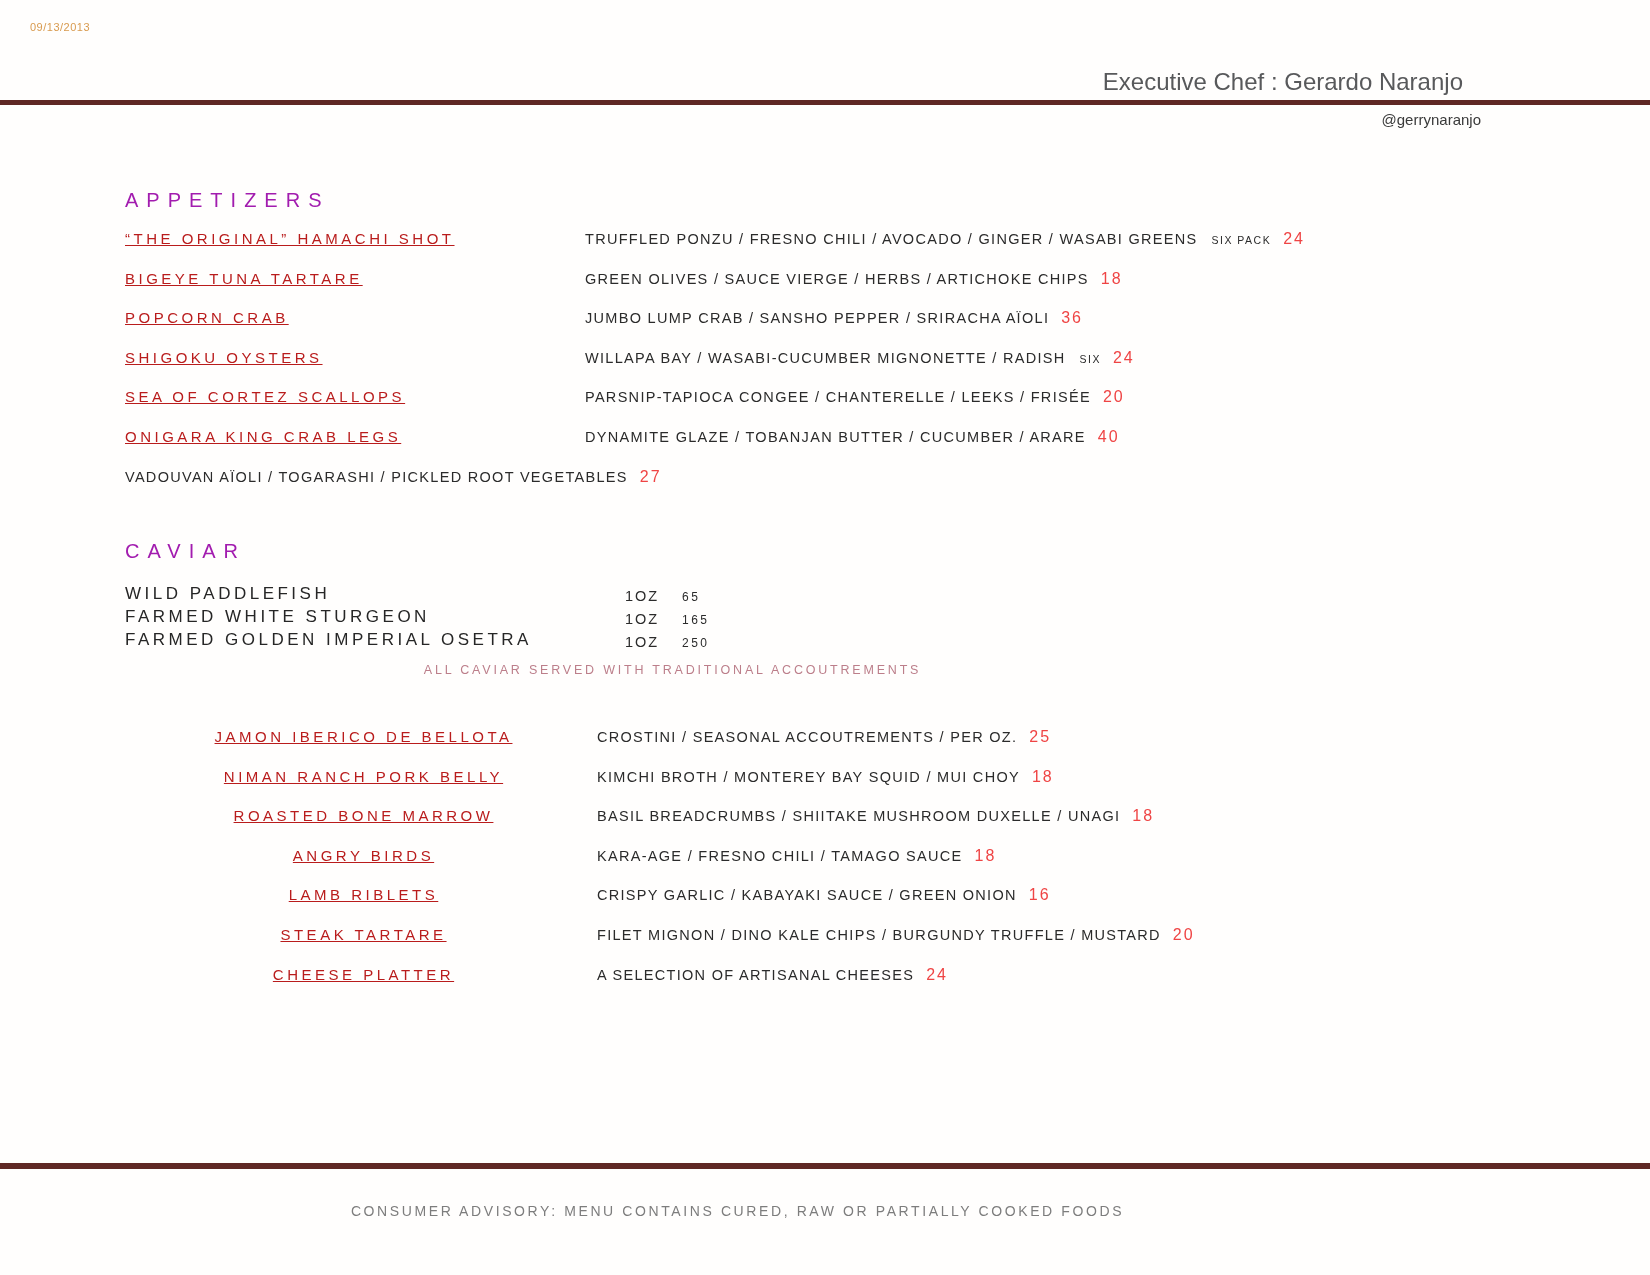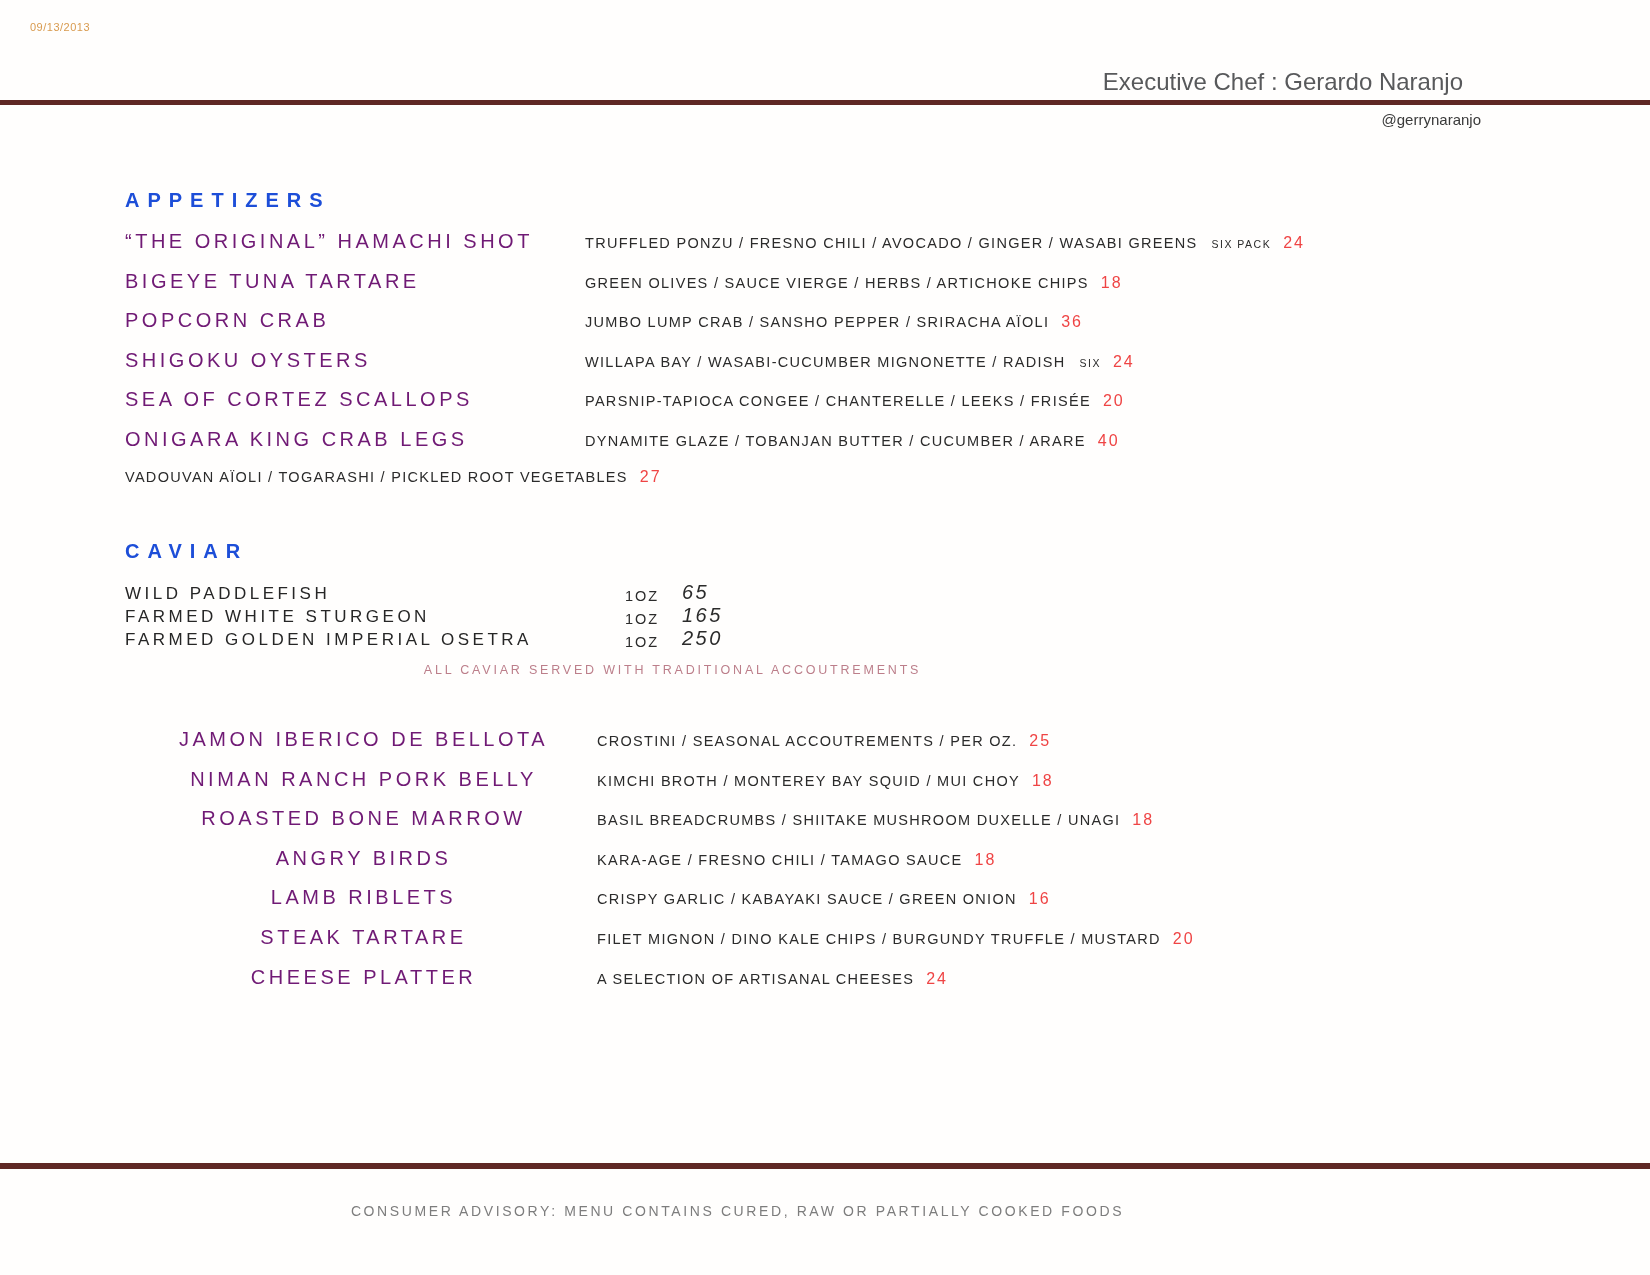--- a/index.html
+++ b/index.html
@@ -24,7 +24,7 @@
   }
   .section-title {
     position:absolute; margin:0;
-    font-size:20px; font-weight:bold; letter-spacing:8px; color:#1d4ed8;
+    font-size:20px; font-weight:normal; letter-spacing:8px; color:#a21caf;
   }
   .appetizers-title { left:125px; top:189px; }
   .caviar-title { left:125px; top:540px; }

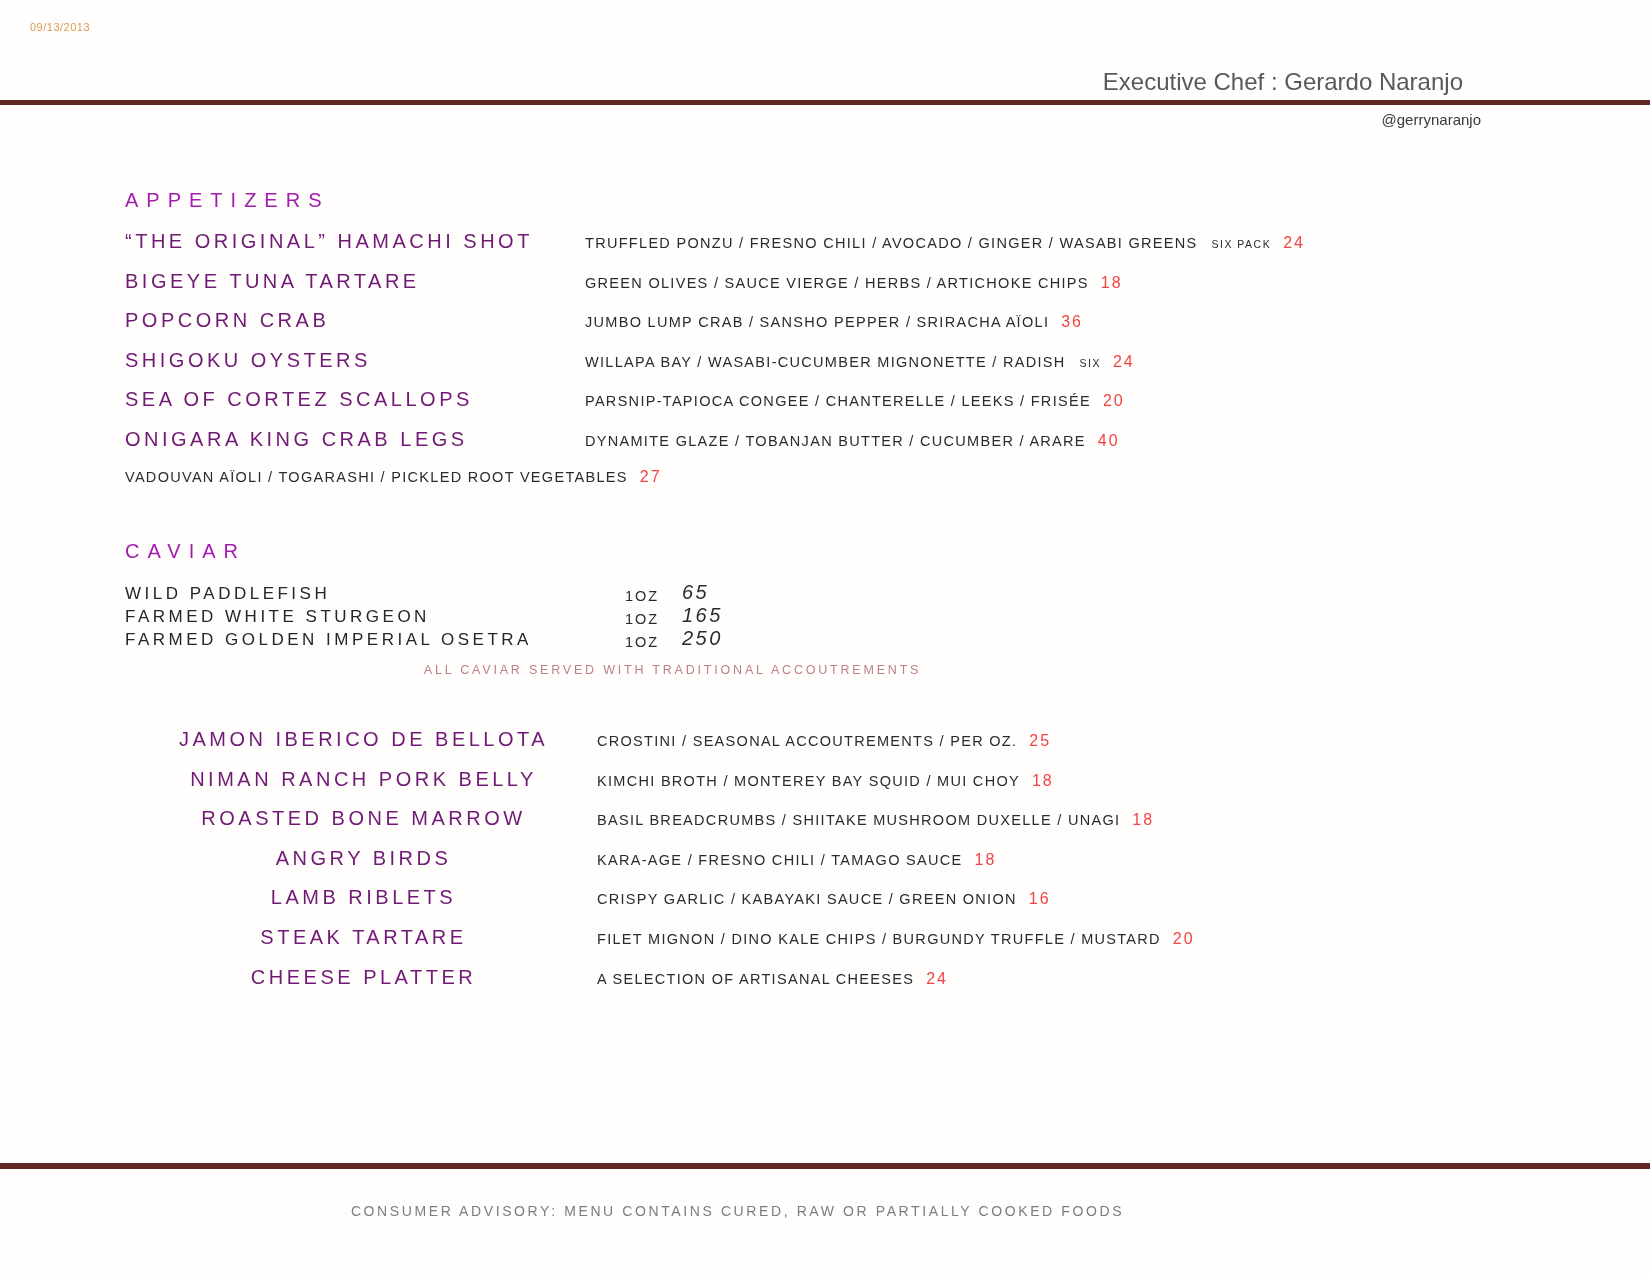--- a/index.html
+++ b/index.html
@@ -35,7 +35,7 @@
   .item-row { display:flex; align-items:baseline; height:39.6px; }
   .item-name {
     flex:none; width:460px;
-    font-size:20px; letter-spacing:3.5px; color:#701a75; white-space:nowrap;
+    font-size:15px; letter-spacing:3.5px; color:#b91c1c; white-space:nowrap;text-decoration:underline;
   }
   .plates-list .item-name { width:467px; }
   .item-desc { font-size:14.5px; letter-spacing:1.3px; color:#2b2b2b; white-space:nowrap; }

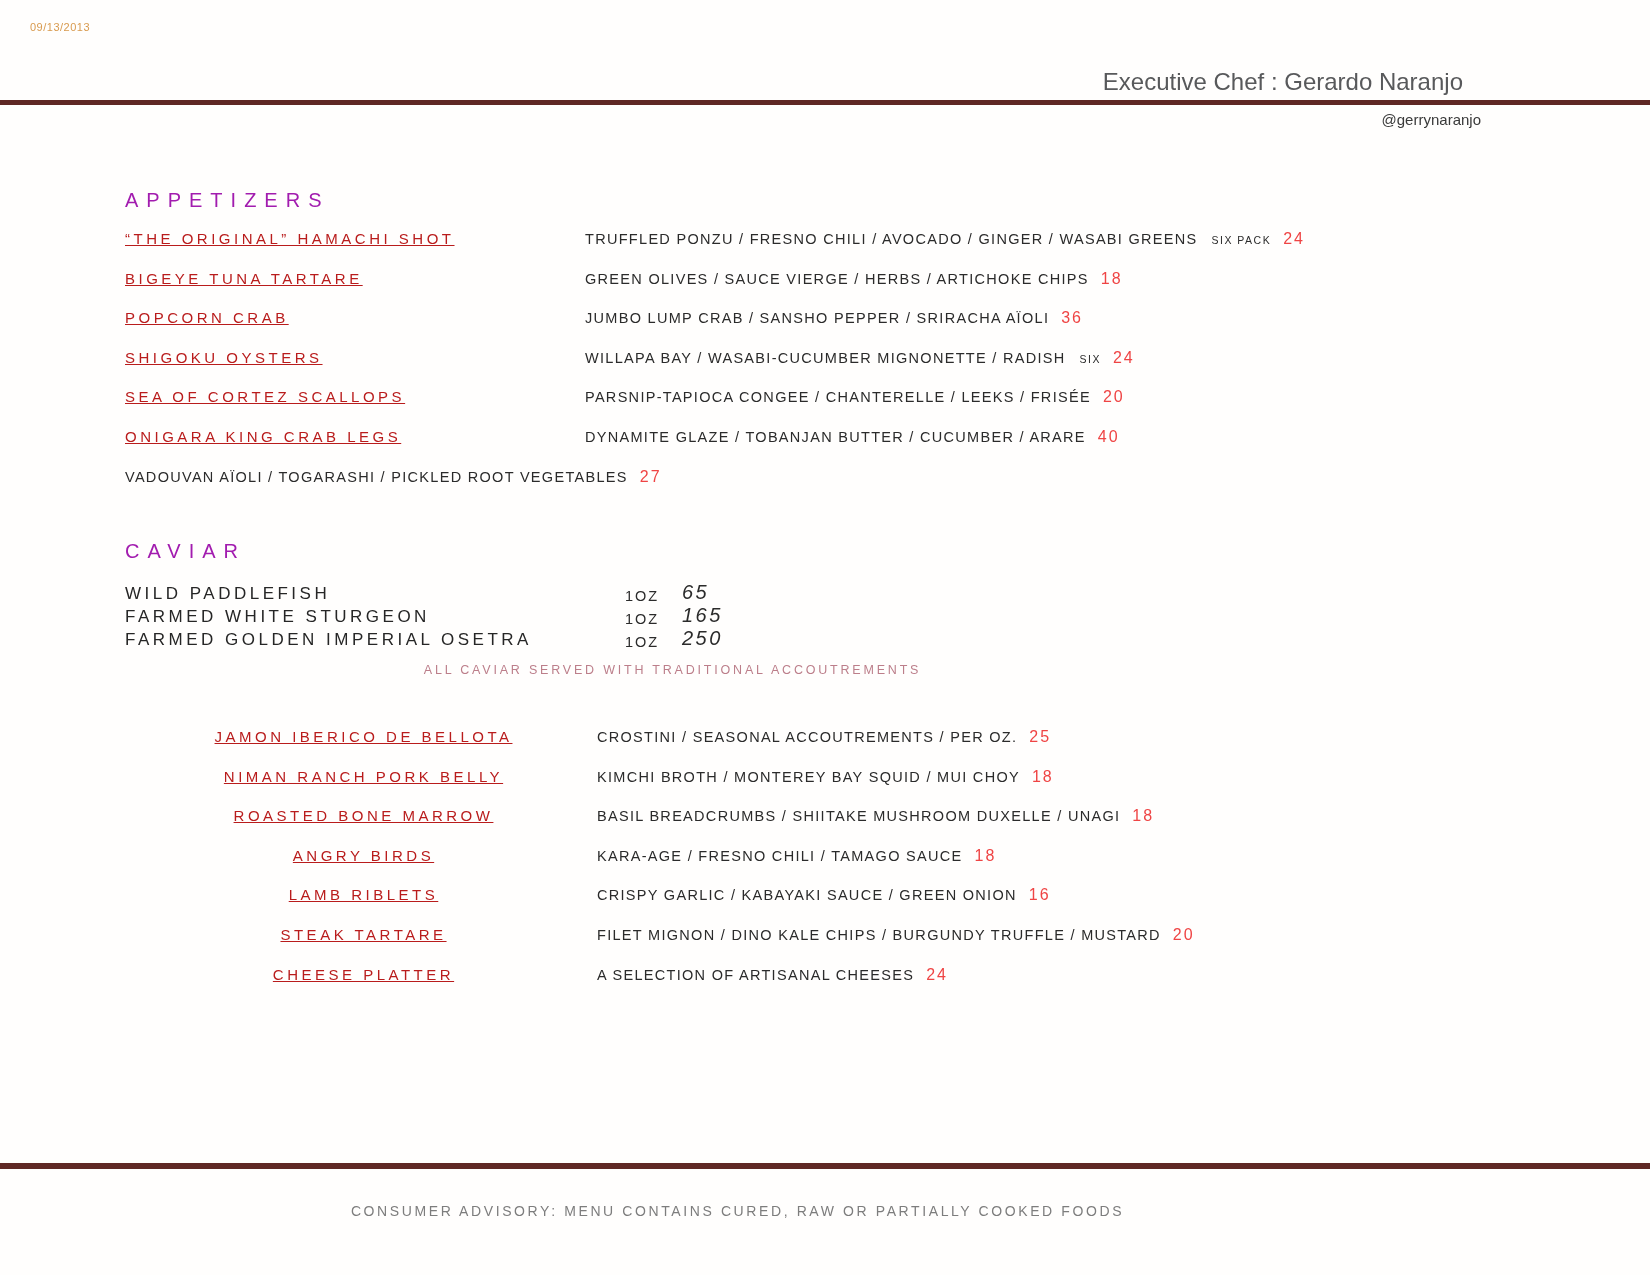--- a/index.html
+++ b/index.html
@@ -47,7 +47,7 @@
   .caviar-row { display:flex; align-items:flex-end; height:23px; }
   .caviar-name { flex:none; width:500px; font-size:17px; letter-spacing:3.5px; color:#262626; white-space:nowrap; }
   .caviar-unit { flex:none; width:57px; font-size:14.5px; letter-spacing:2px; }
-  .caviar-price { font-size:20px; letter-spacing:2.5px;font-style:italic; }
+  .caviar-price { font-size:12px; letter-spacing:2.5px; }
 
   .caviar-note {
     position:absolute; left:0; top:663px; width:1345px; text-align:center;

